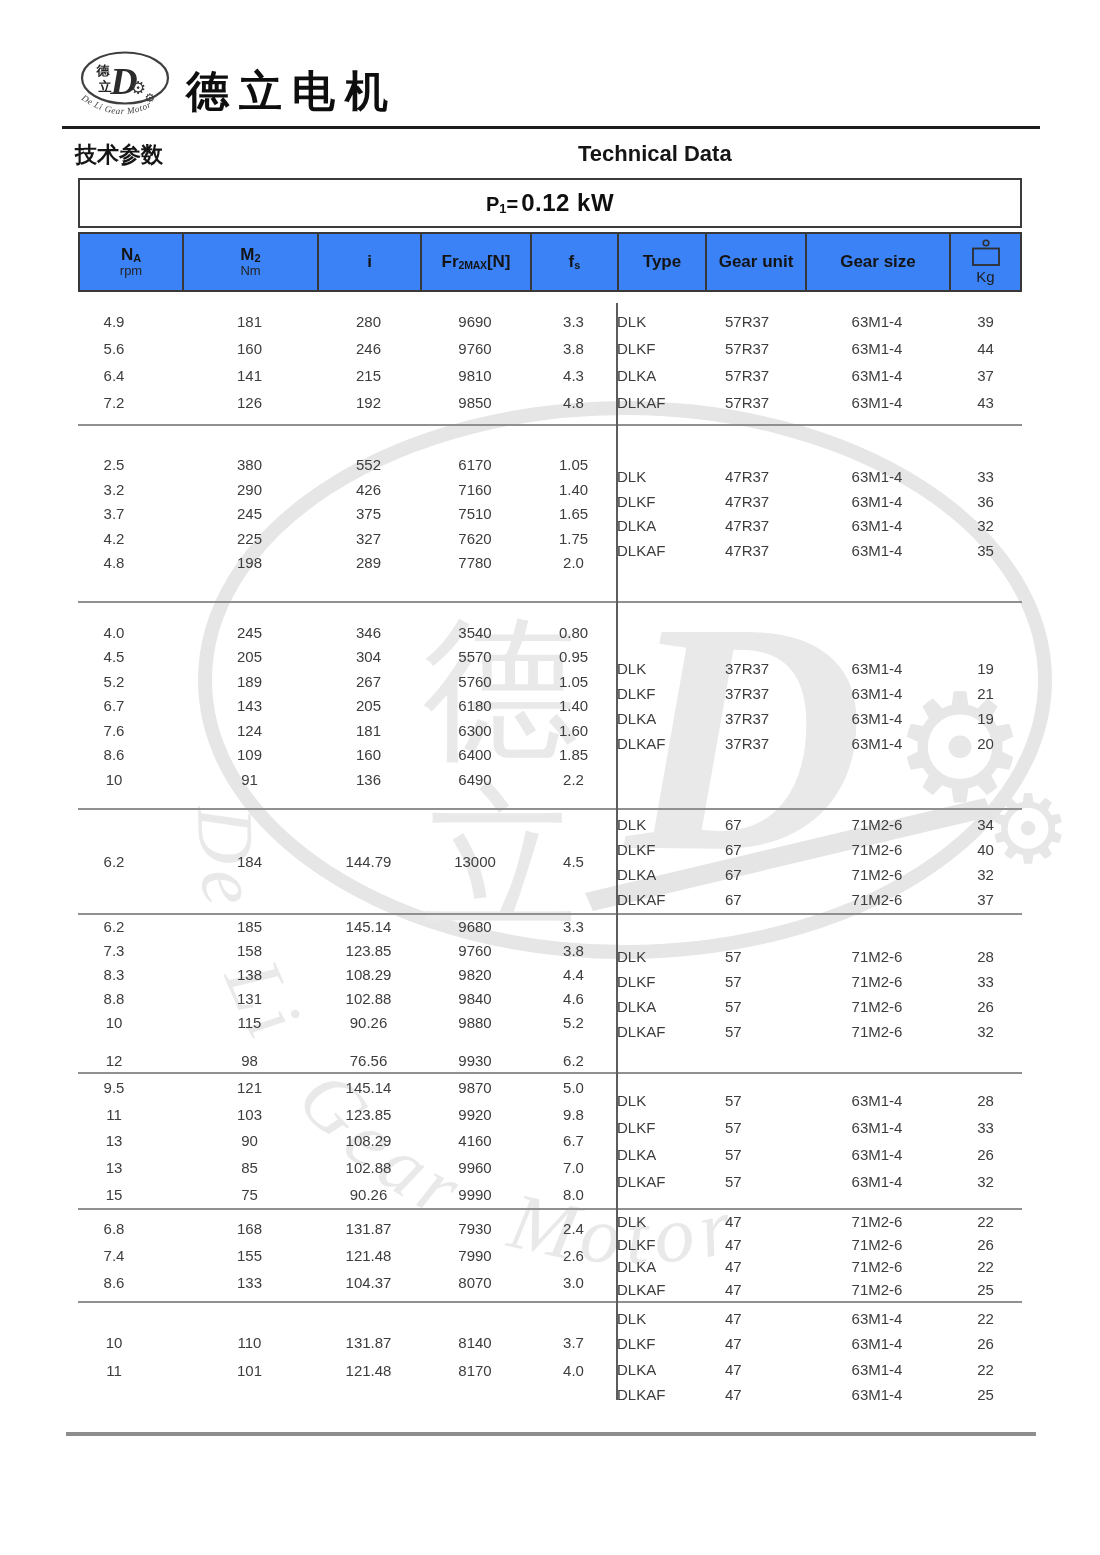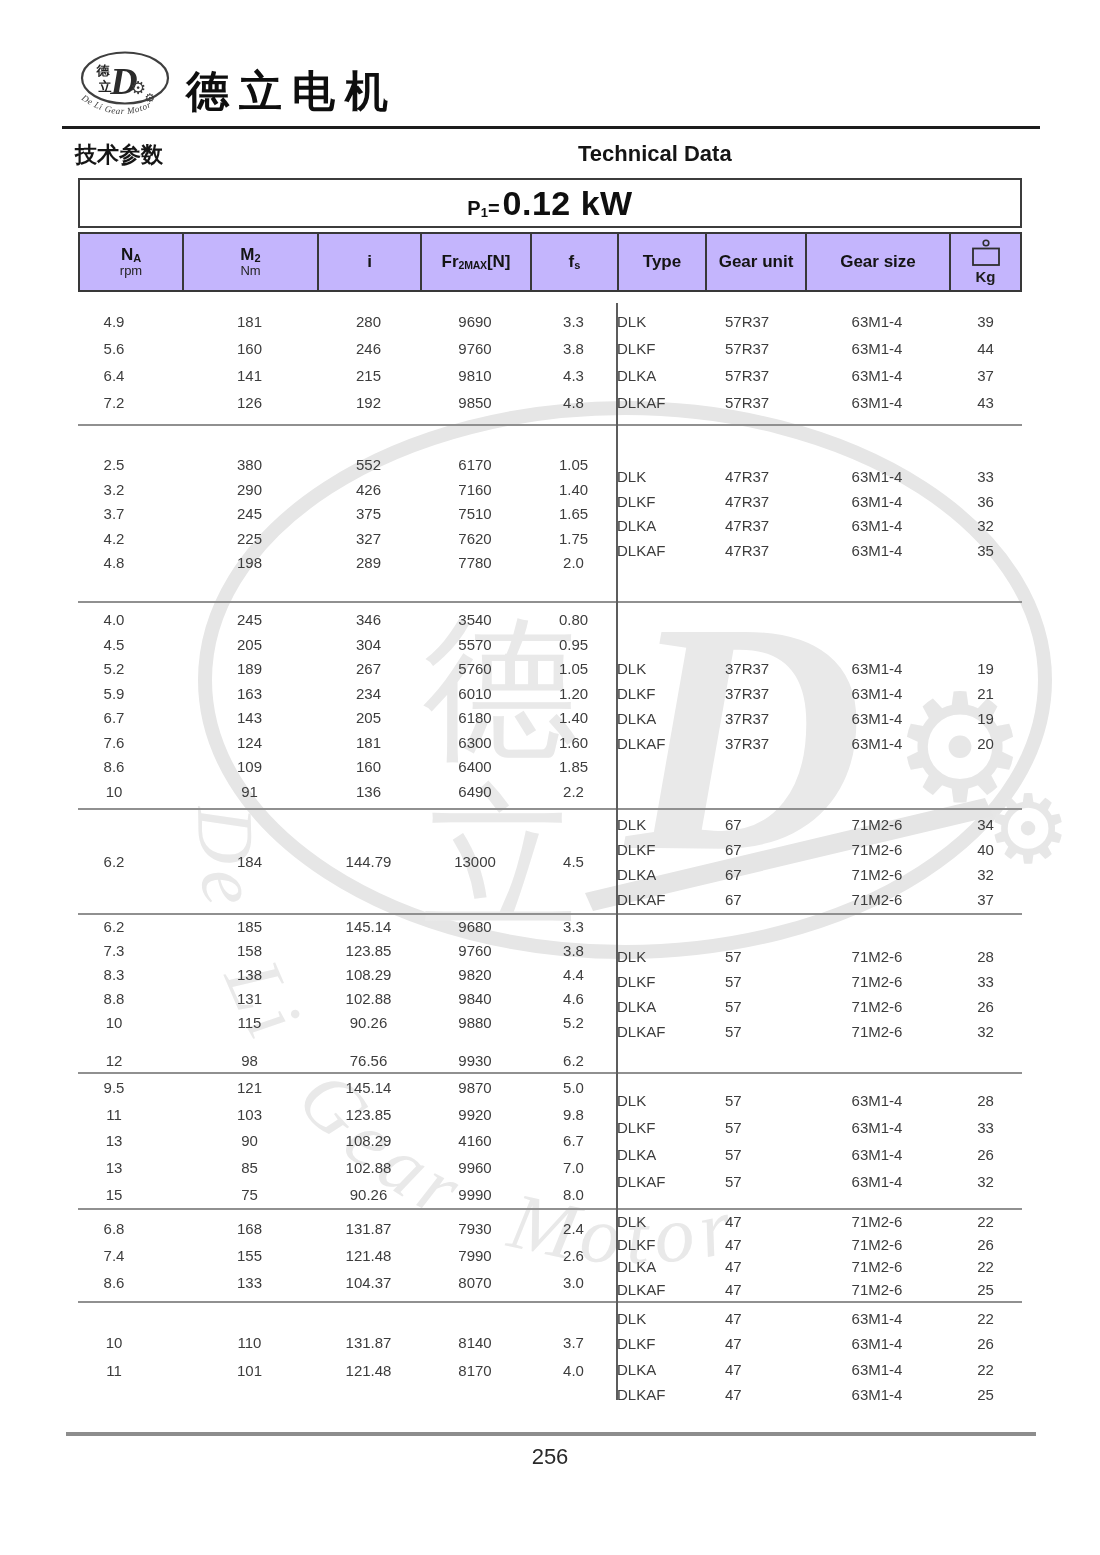--- a/index.html
+++ b/index.html
@@ -32,7 +32,7 @@
   .pline{display:flex;align-items:baseline;color:#0f0f0f;}
   .p-sym{font-size:20px;font-weight:bold;}
   .p-sub{font-size:13px;font-weight:bold;position:relative;top:2px;}
-  .p-val{font-size:34px;font-weight:bold;margin-left:3px;letter-spacing:.5px;}
+  .p-val{font-size:24px;font-weight:bold;margin-left:3px;letter-spacing:.5px;}
   
   .thead{left:78px;top:232px;width:944px;height:60px;border:2px solid #383838;box-sizing:border-box;
          display:grid;grid-template-columns:104px 135px 103px 110px 87px 88px 100px 144px 1fr;background:#c4b5fd;text-align:right;}

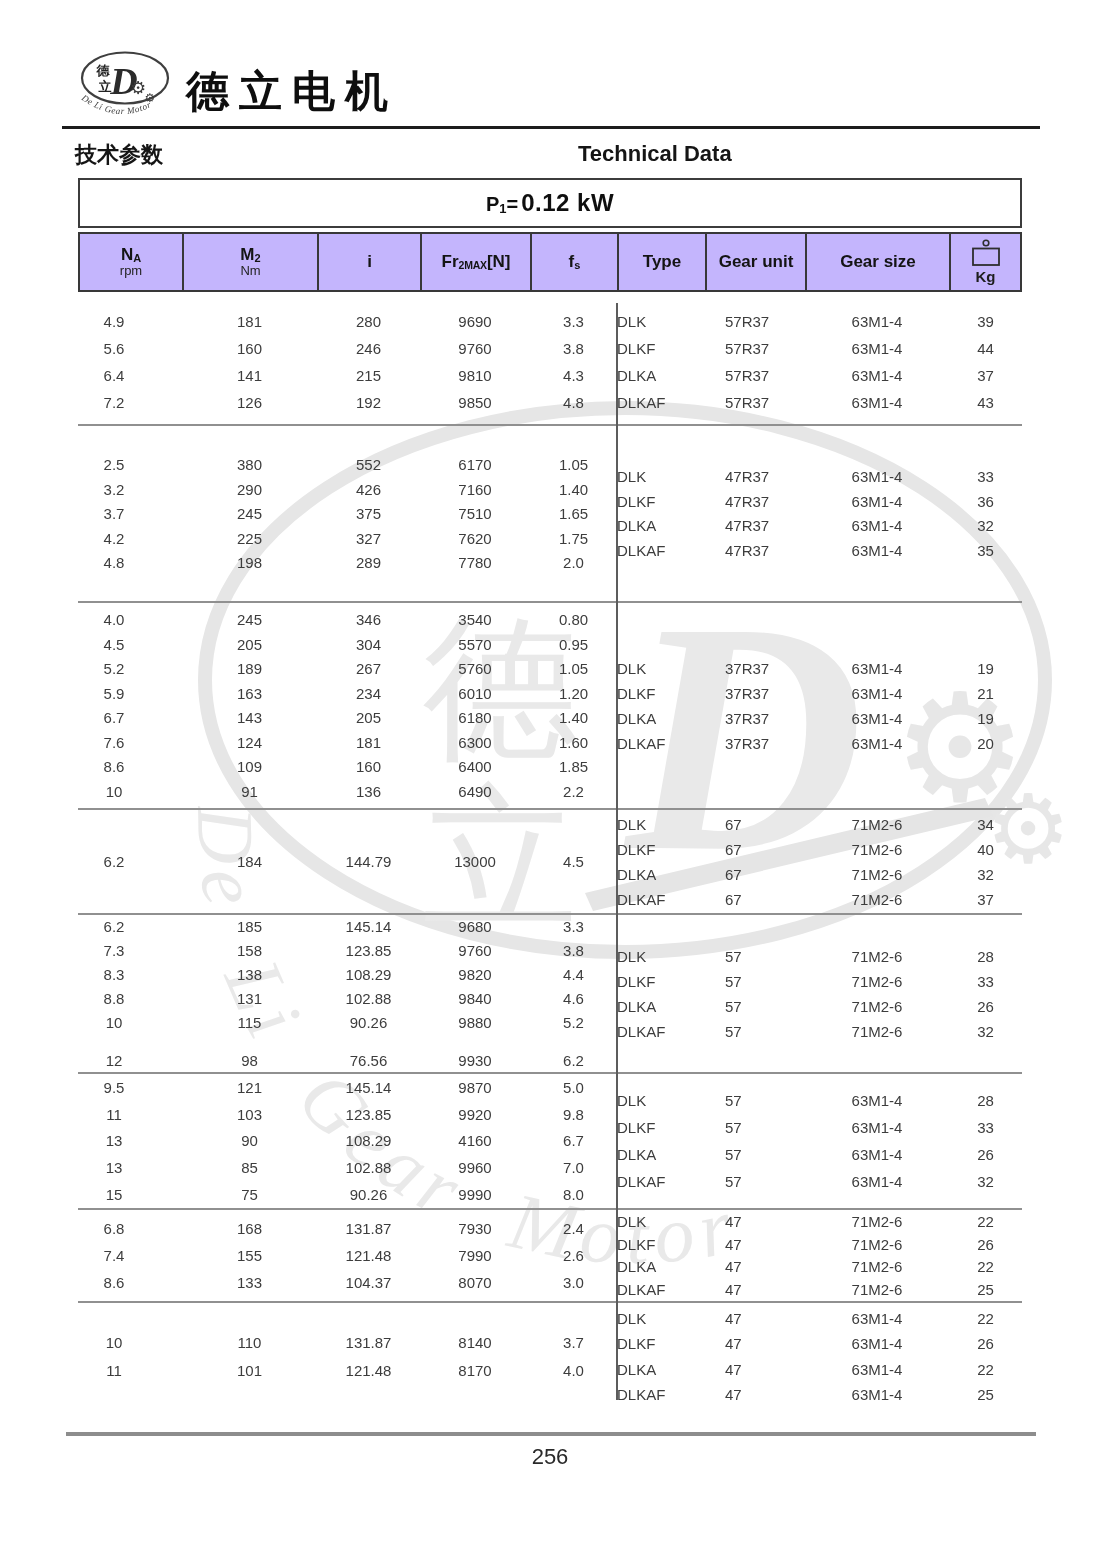--- a/index.html
+++ b/index.html
@@ -35,7 +35,7 @@
   .p-val{font-size:24px;font-weight:bold;margin-left:3px;letter-spacing:.5px;}
   
   .thead{left:78px;top:232px;width:944px;height:60px;border:2px solid #383838;box-sizing:border-box;
-         display:grid;grid-template-columns:104px 135px 103px 110px 87px 88px 100px 144px 1fr;background:#c4b5fd;text-align:right;}
+         display:grid;grid-template-columns:104px 135px 103px 110px 87px 88px 100px 144px 1fr;background:#3b82f6;text-align:right;}
   .hc{border-right:2px solid #383838;display:flex;flex-direction:column;align-items:center;
       justify-content:center;color:#141414;line-height:1.12;}
   .hc:last-child{border-right:none;}

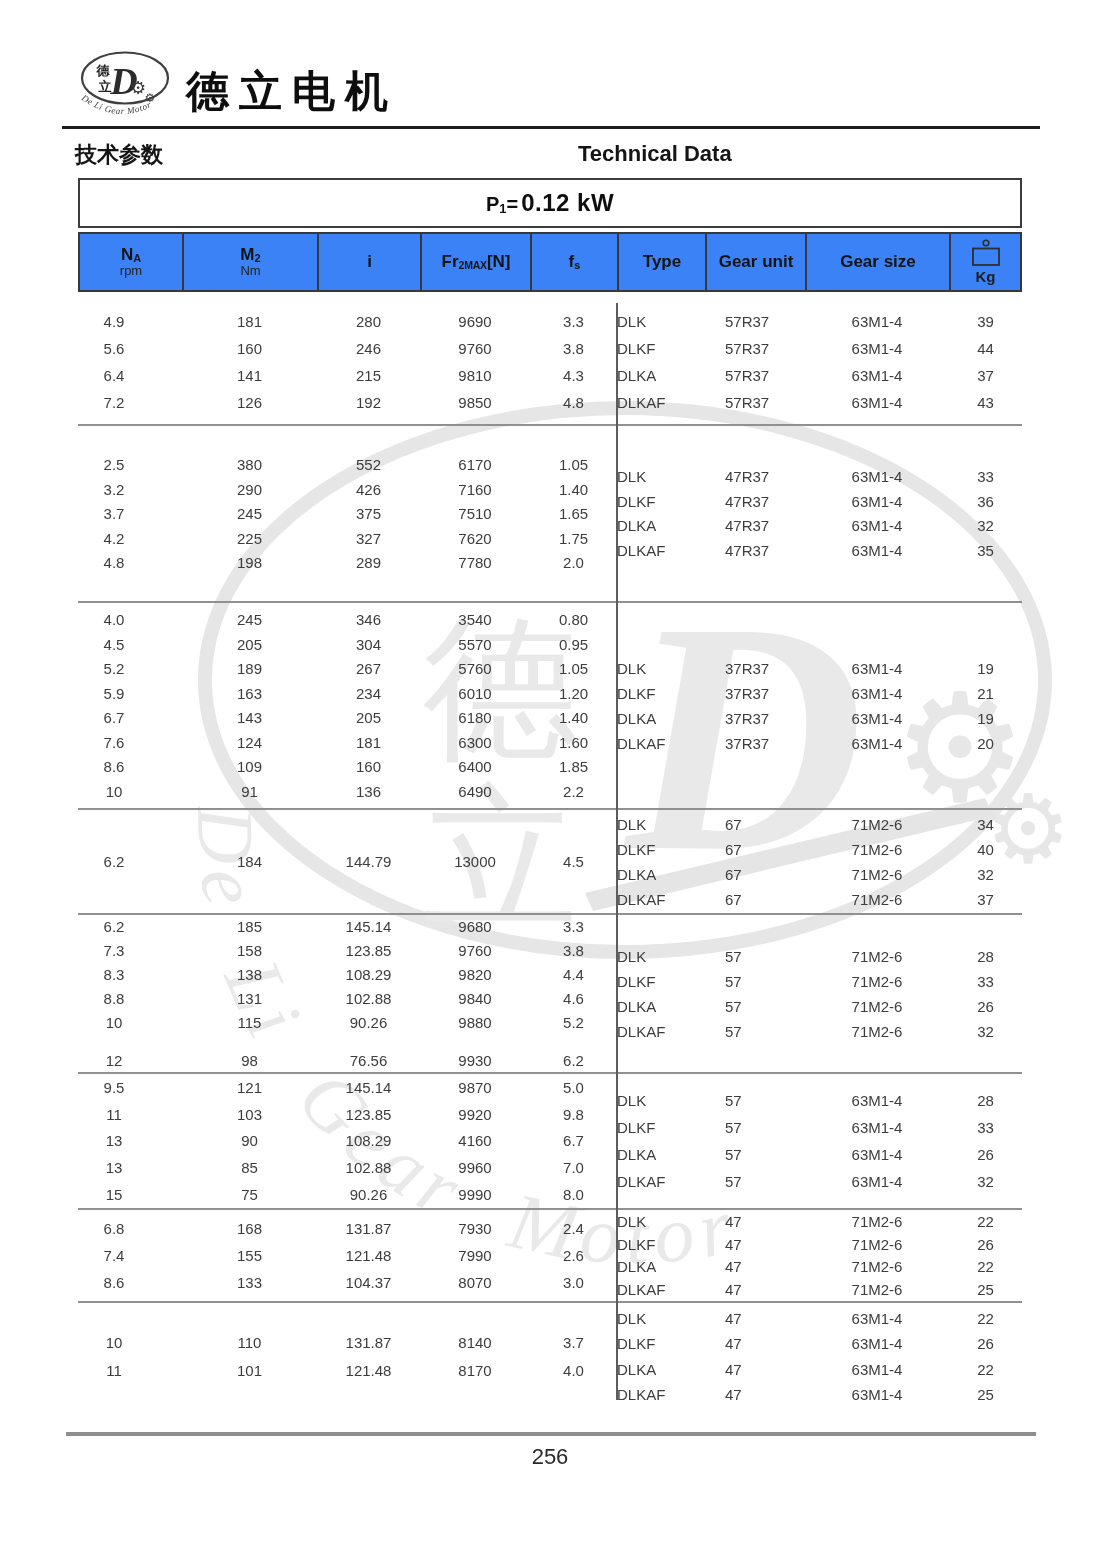--- a/index.html
+++ b/index.html
@@ -43,7 +43,7 @@
   .hsub{font-size:11px;font-weight:bold;position:relative;top:2px;}
   .hsub2{font-size:10.5px;font-weight:bold;position:relative;top:2px;letter-spacing:-.2px;}
   .hunit{font-size:13px;color:#232323;}
-  .hkg{font-size:15px;margin-top:1px;color:#1d1d1d;font-weight:bold;}
+  .hkg{font-size:15px;margin-top:1px;color:#1d1d1d;}
   .wicon{display:block;}
   
   .tbody{left:78px;top:300px;width:944px;}

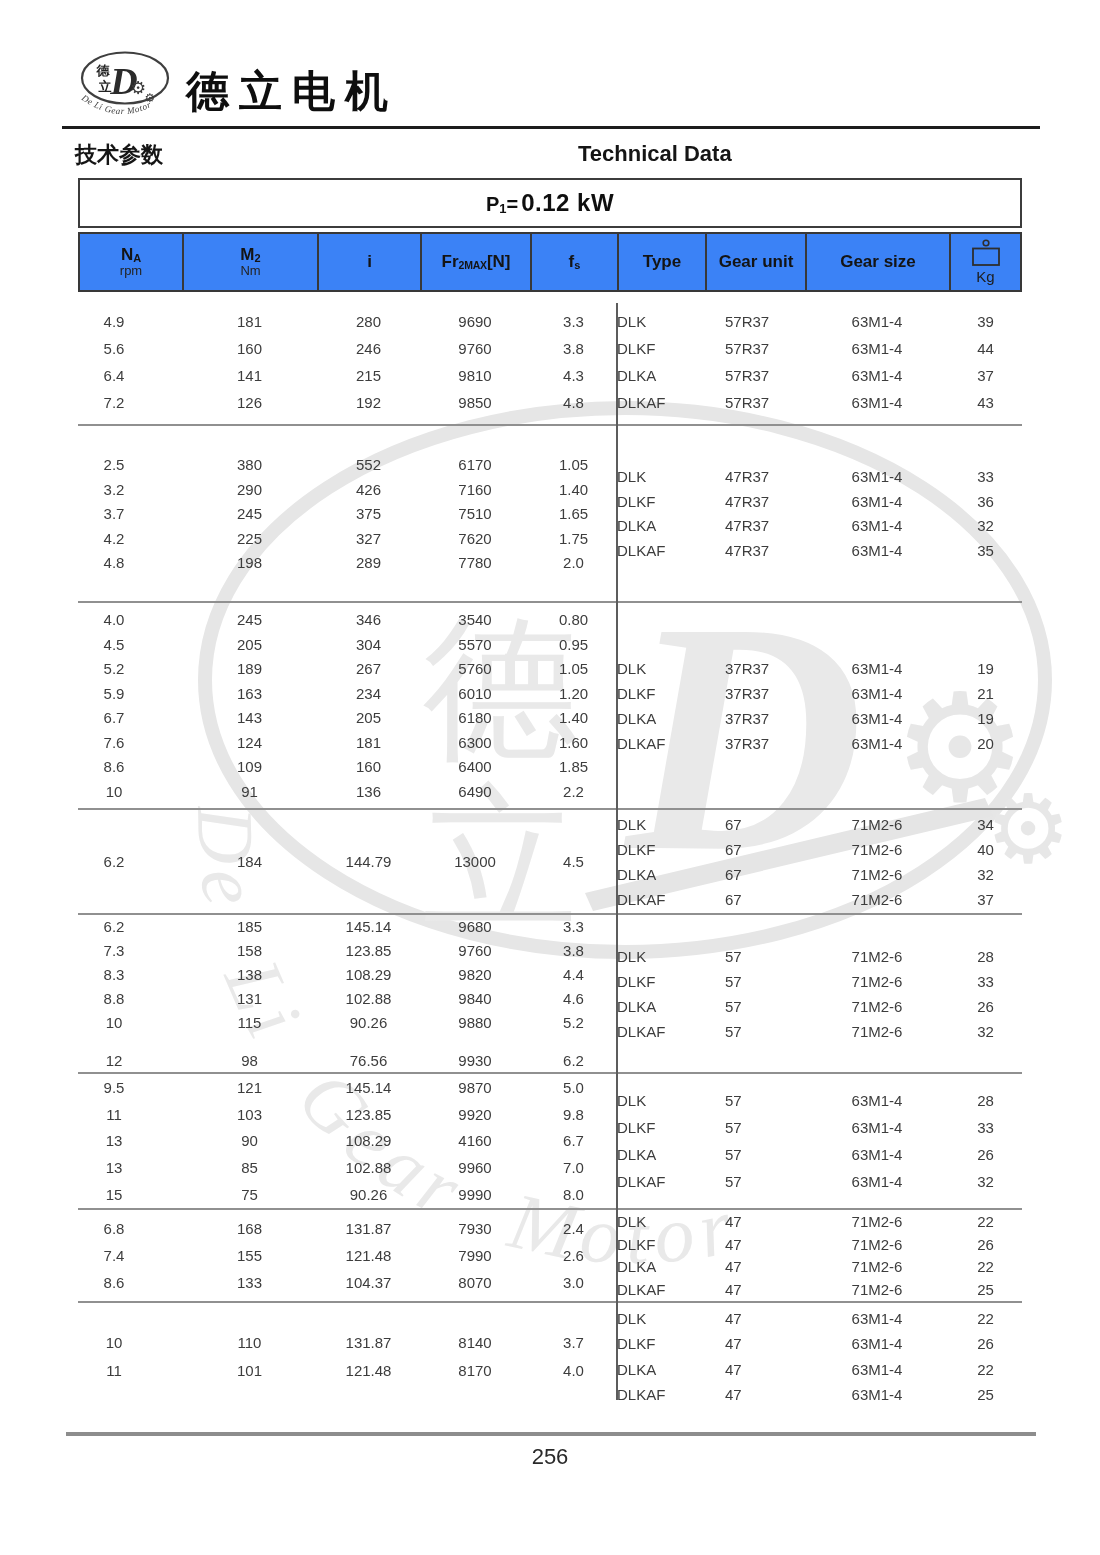--- a/index.html
+++ b/index.html
@@ -293,13 +293,6 @@
             <div class="cell">1.05</div>
           </div>
           <div class="lrow" style="height: 24.5px;">
-            <div class="cell na">5.9</div>
-            <div class="cell">163</div>
-            <div class="cell">234</div>
-            <div class="cell">6010</div>
-            <div class="cell">1.20</div>
-          </div>
-          <div class="lrow" style="height: 24.5px;">
             <div class="cell na">6.7</div>
             <div class="cell">143</div>
             <div class="cell">205</div>

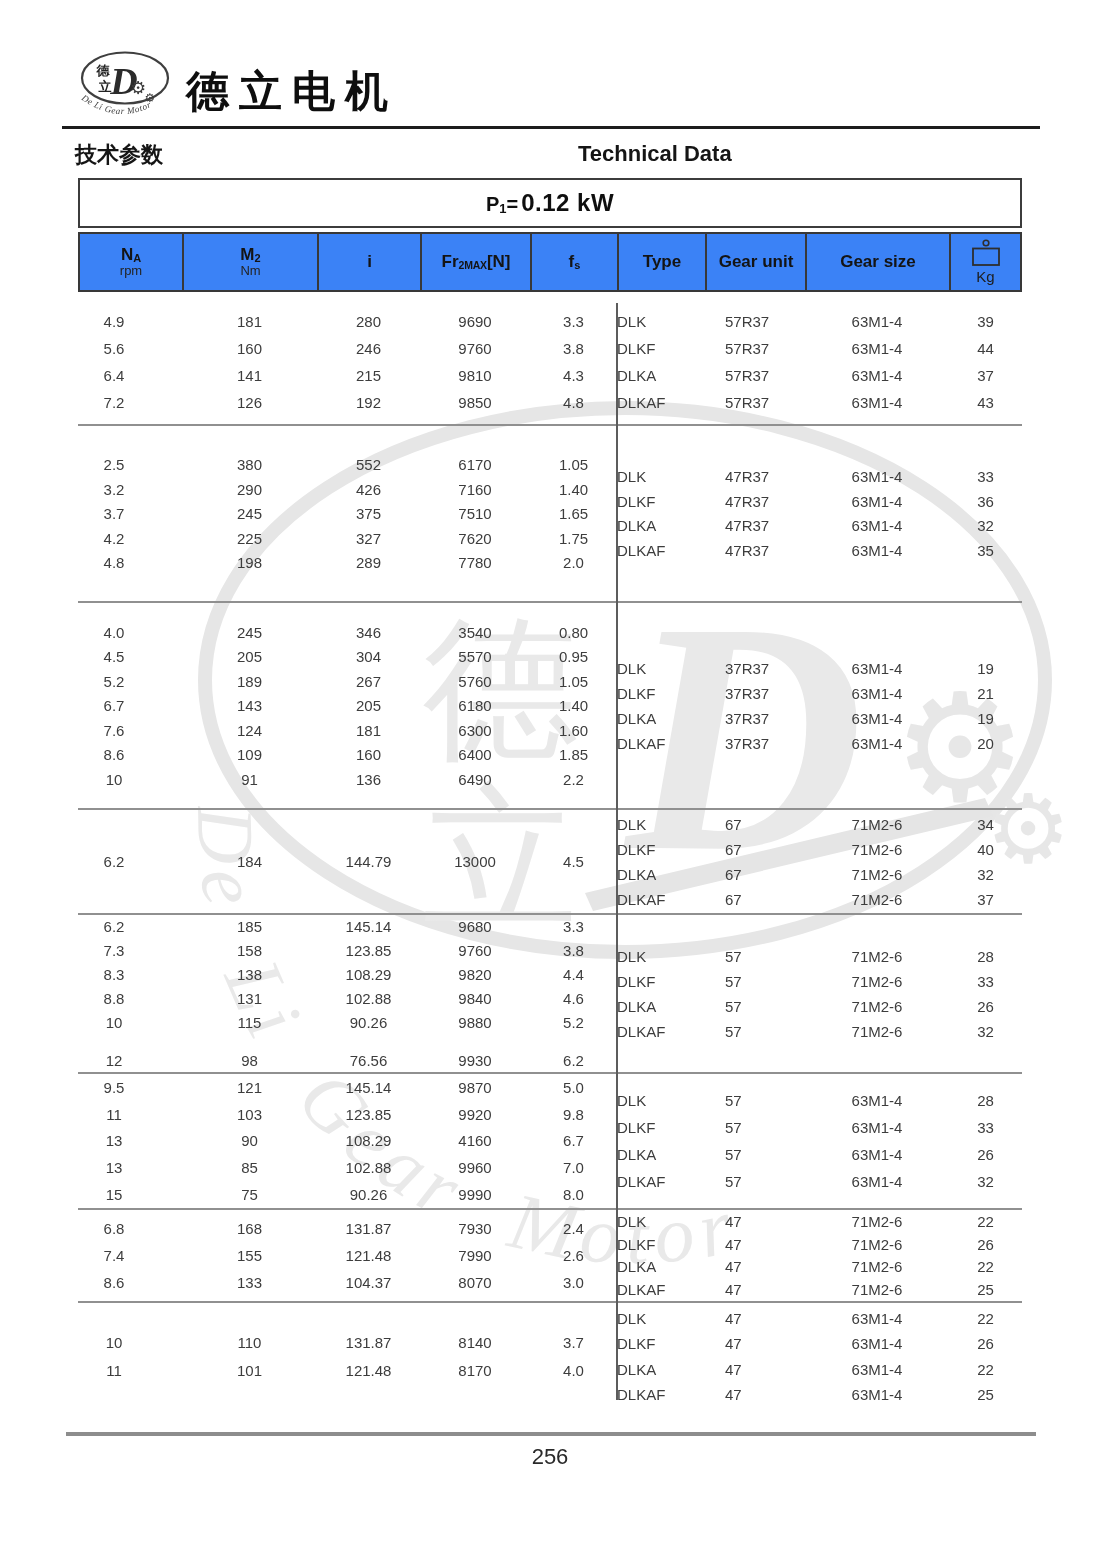--- a/index.html
+++ b/index.html
@@ -621,7 +621,6 @@
 
   <div class="layer vdivider"></div>
   <div class="layer botrule"></div>
-  <div class="layer pagenum">256</div>
 
 </div>
 

